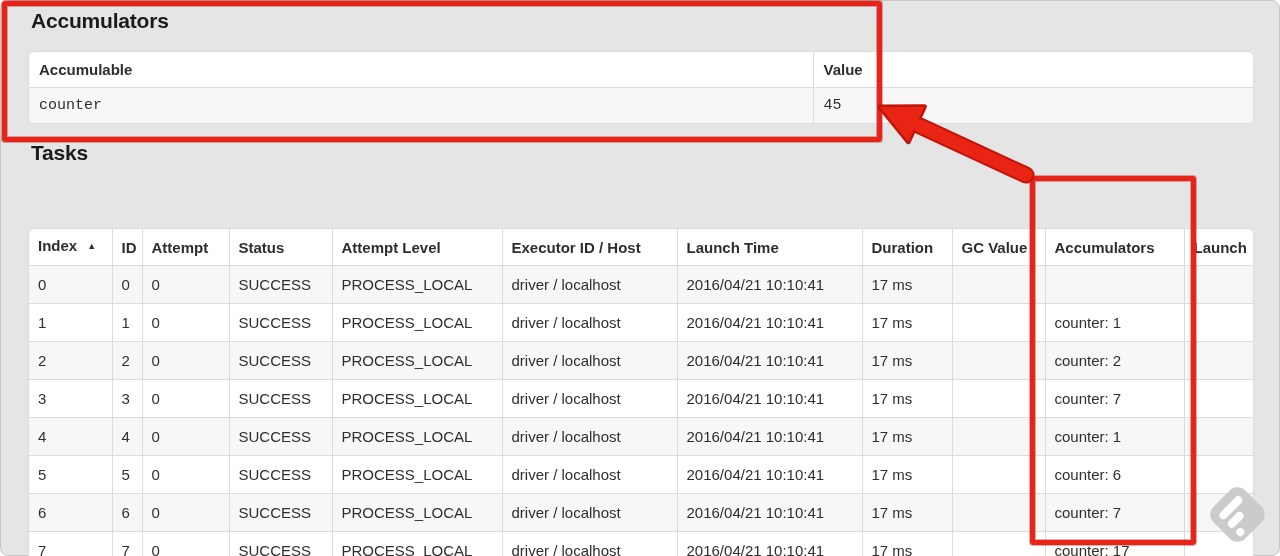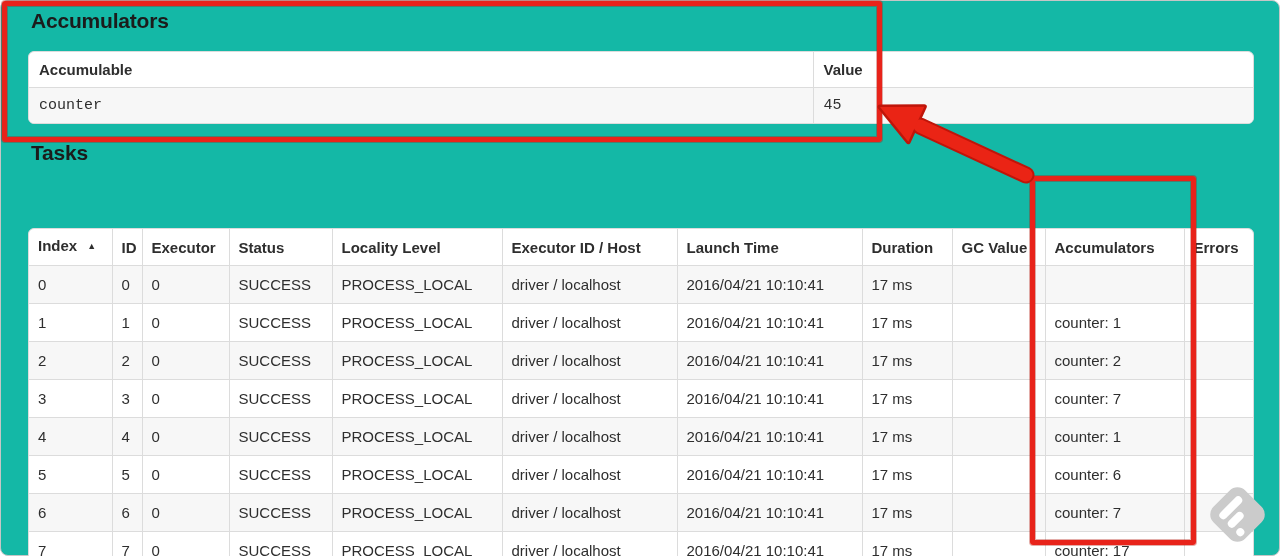--- a/index.html
+++ b/index.html
@@ -10,7 +10,7 @@
   }
   .frame{
     position:absolute;left:0;top:0;right:0;bottom:0;
-    border:1px solid #c6c6c6;border-radius:8px;background:#14b8a6;
+    border:1px solid #c6c6c6;border-radius:8px;background:#e5e5e5;
     box-sizing:border-box;
   }
   h2.section-title{

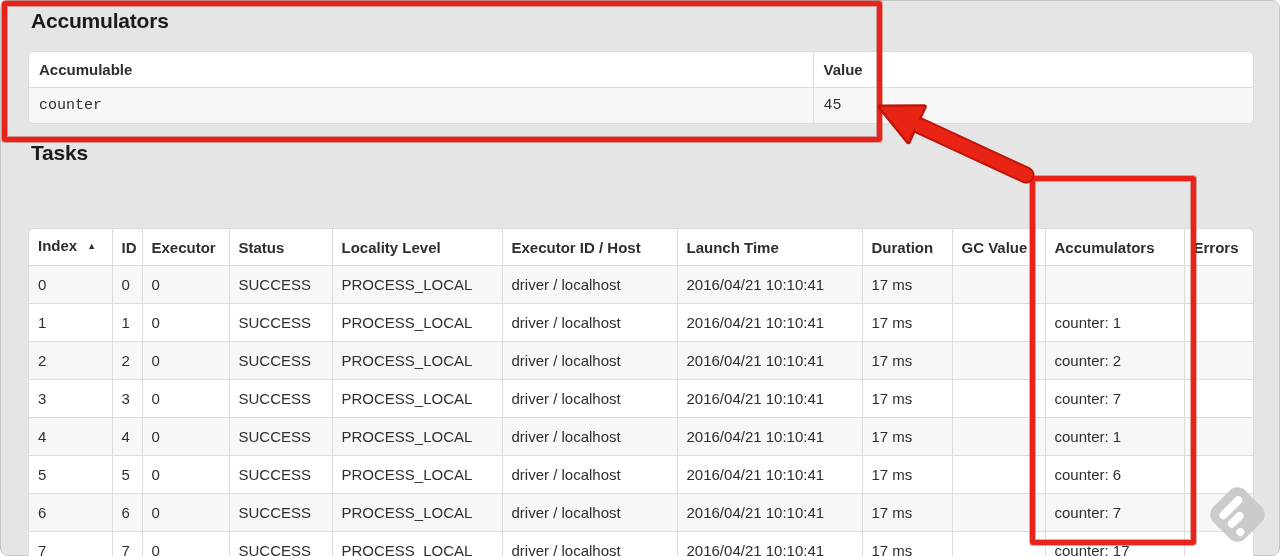--- a/index.html
+++ b/index.html
@@ -112,7 +112,7 @@
           <tr id="tasks-header-row">
             <th><span>Index</span><span class="sort-icon">▲</span></th>
             <th><span>ID</span></th>
-            <th><span>Executor</span></th>
+            <th><span>Attempt</span></th>
             <th><span>Status</span></th>
             <th><span>Locality Level</span></th>
             <th><span>Executor ID / Host</span></th>

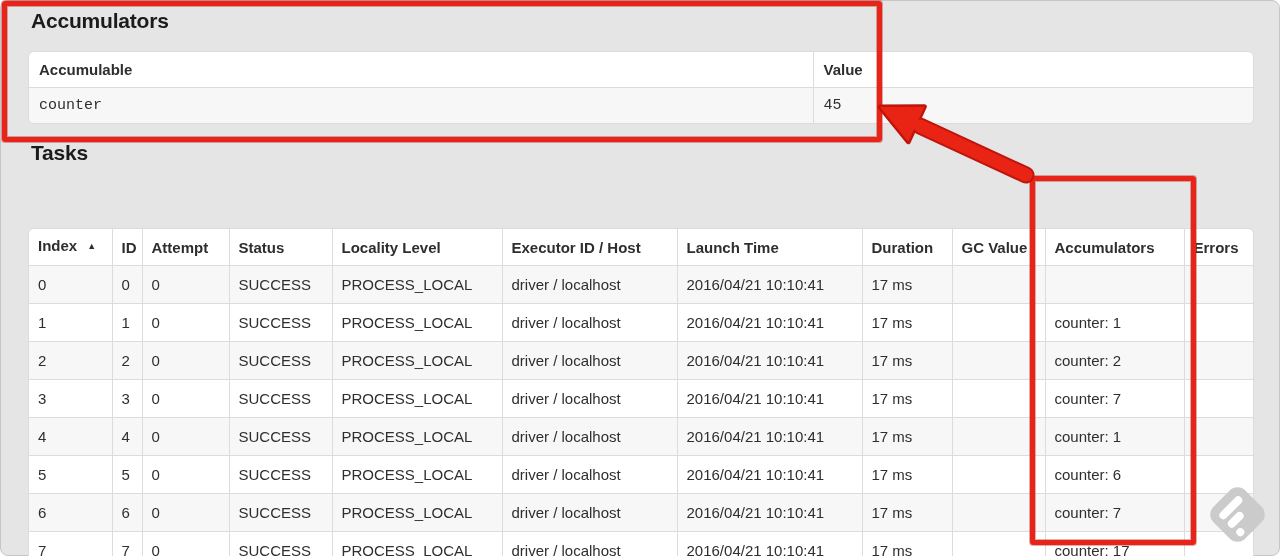--- a/index.html
+++ b/index.html
@@ -114,7 +114,7 @@
             <th><span>ID</span></th>
             <th><span>Attempt</span></th>
             <th><span>Status</span></th>
-            <th><span>Locality Level</span></th>
+            <th><span>Attempt Level</span></th>
             <th><span>Executor ID / Host</span></th>
             <th><span>Launch Time</span></th>
             <th><span>Duration</span></th>

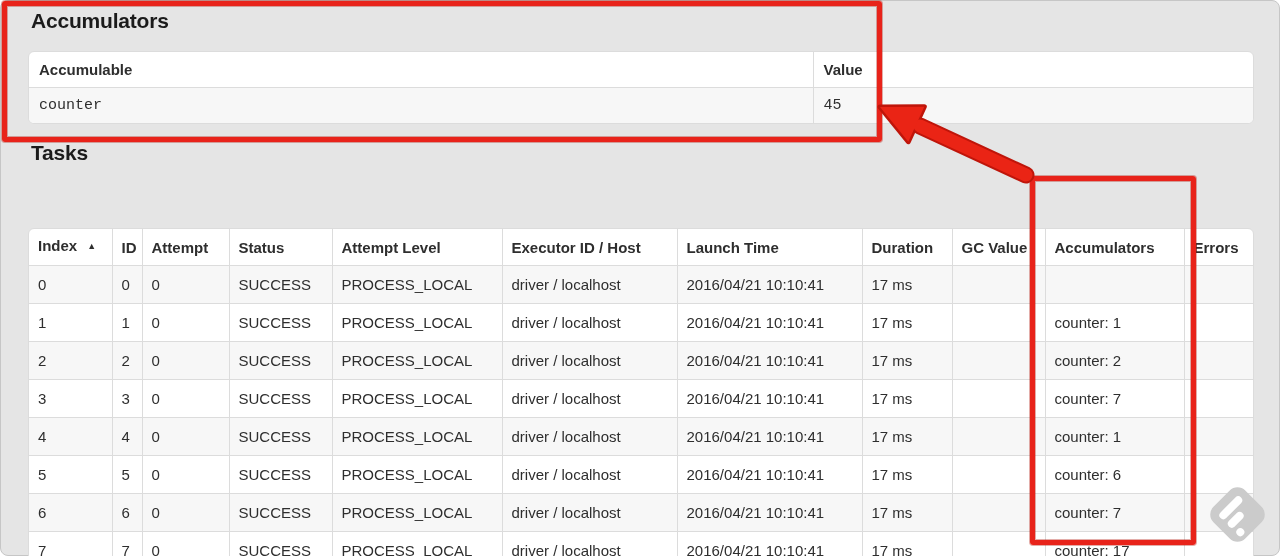--- a/index.html
+++ b/index.html
@@ -120,7 +120,7 @@
             <th><span>Duration</span></th>
             <th><span>GC Value</span></th>
             <th><span>Accumulators</span></th>
-            <th><span>Errors</span></th>
+            <th><span>Launch</span></th>
           </tr>
         </thead>
       <tbody id="tasks-tbody">

